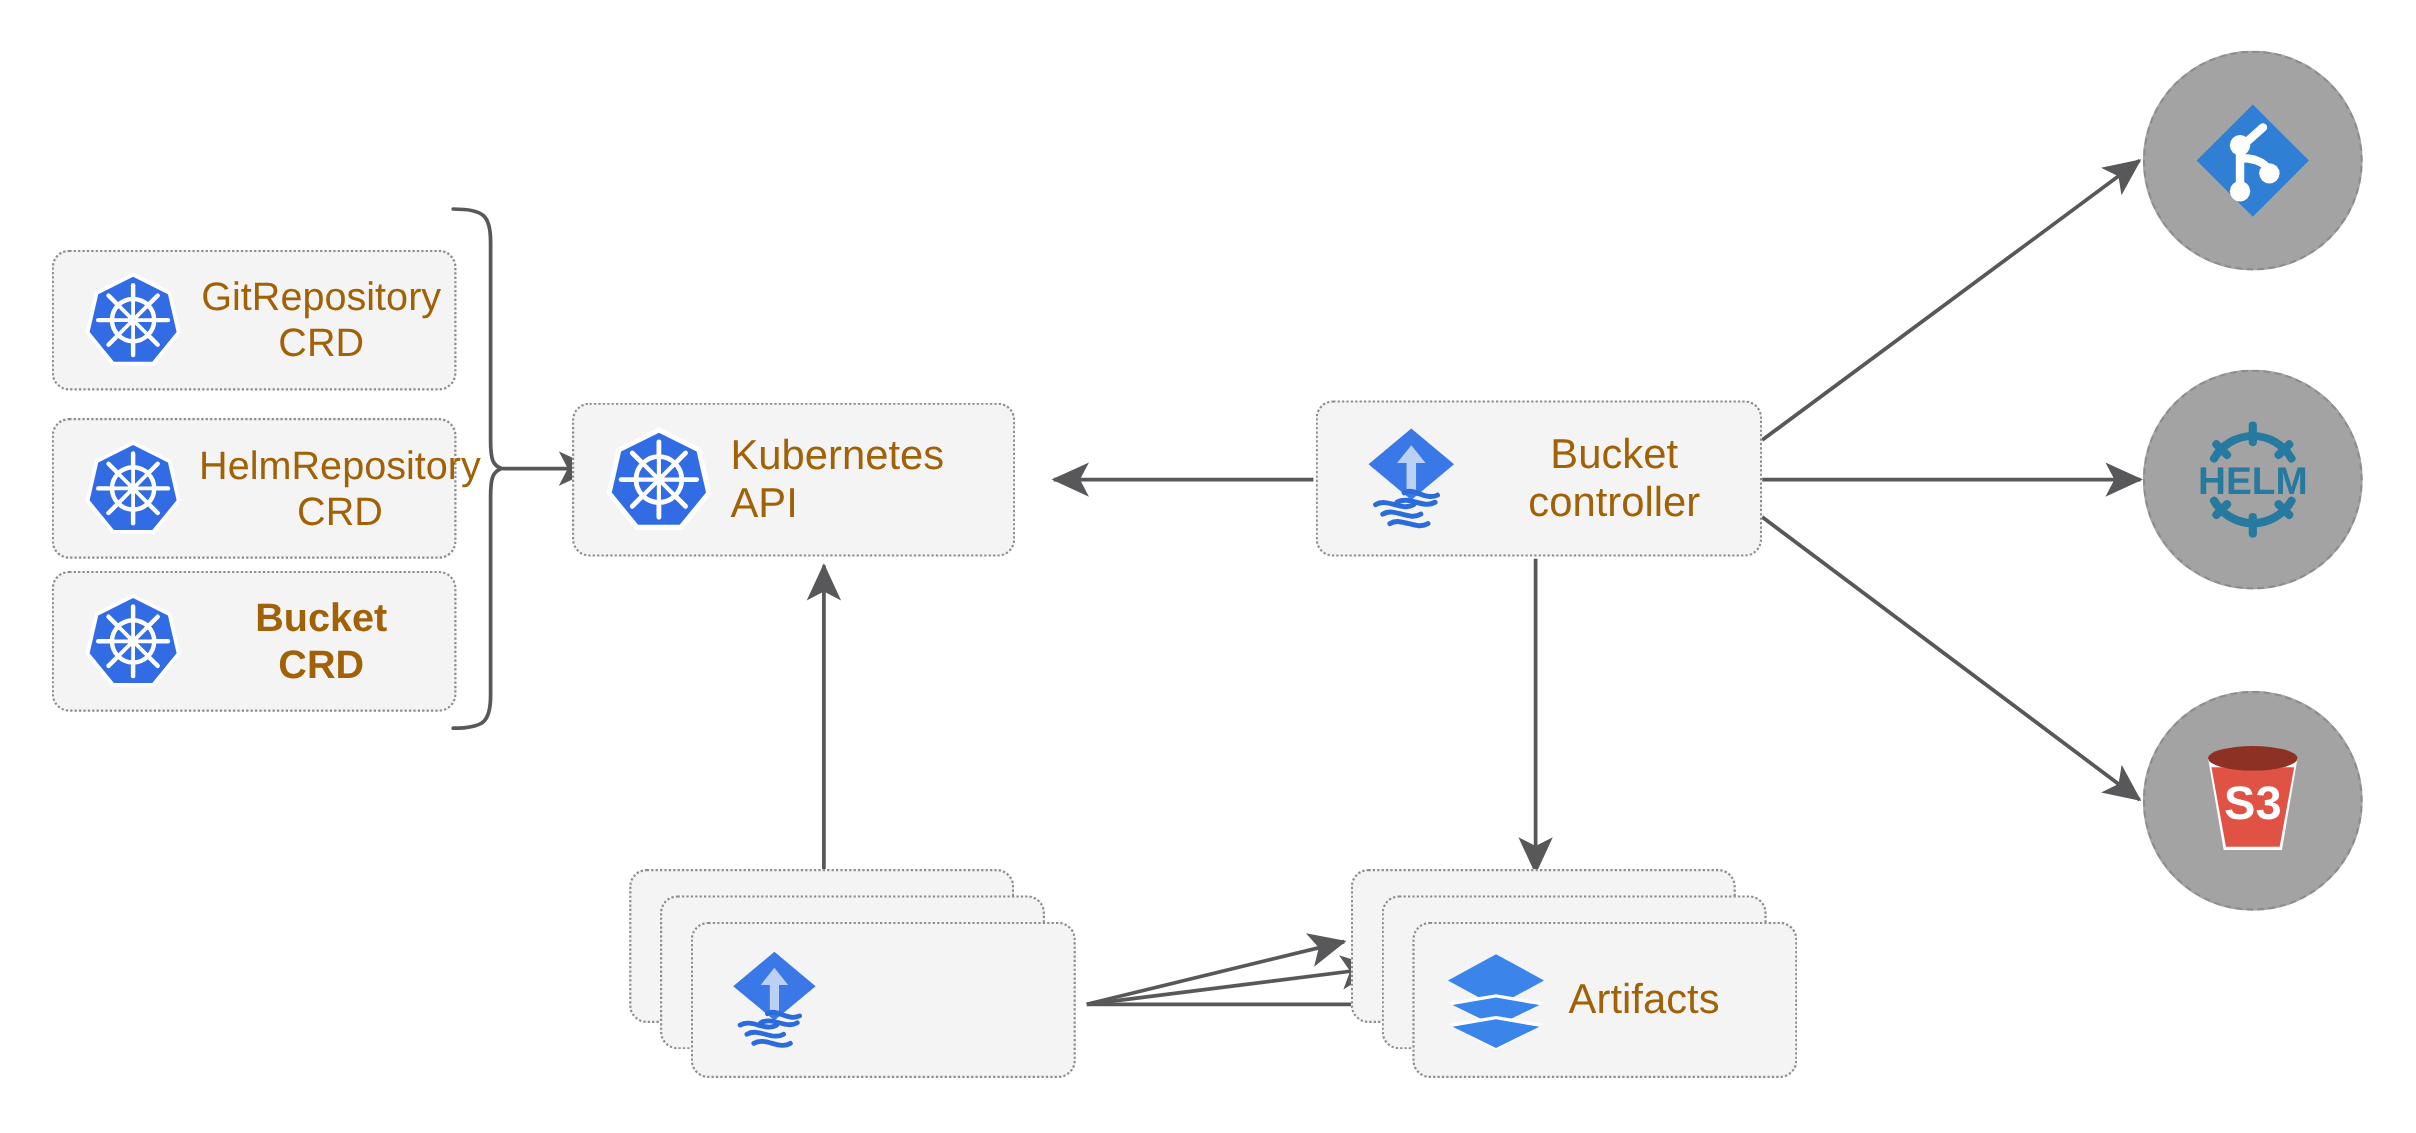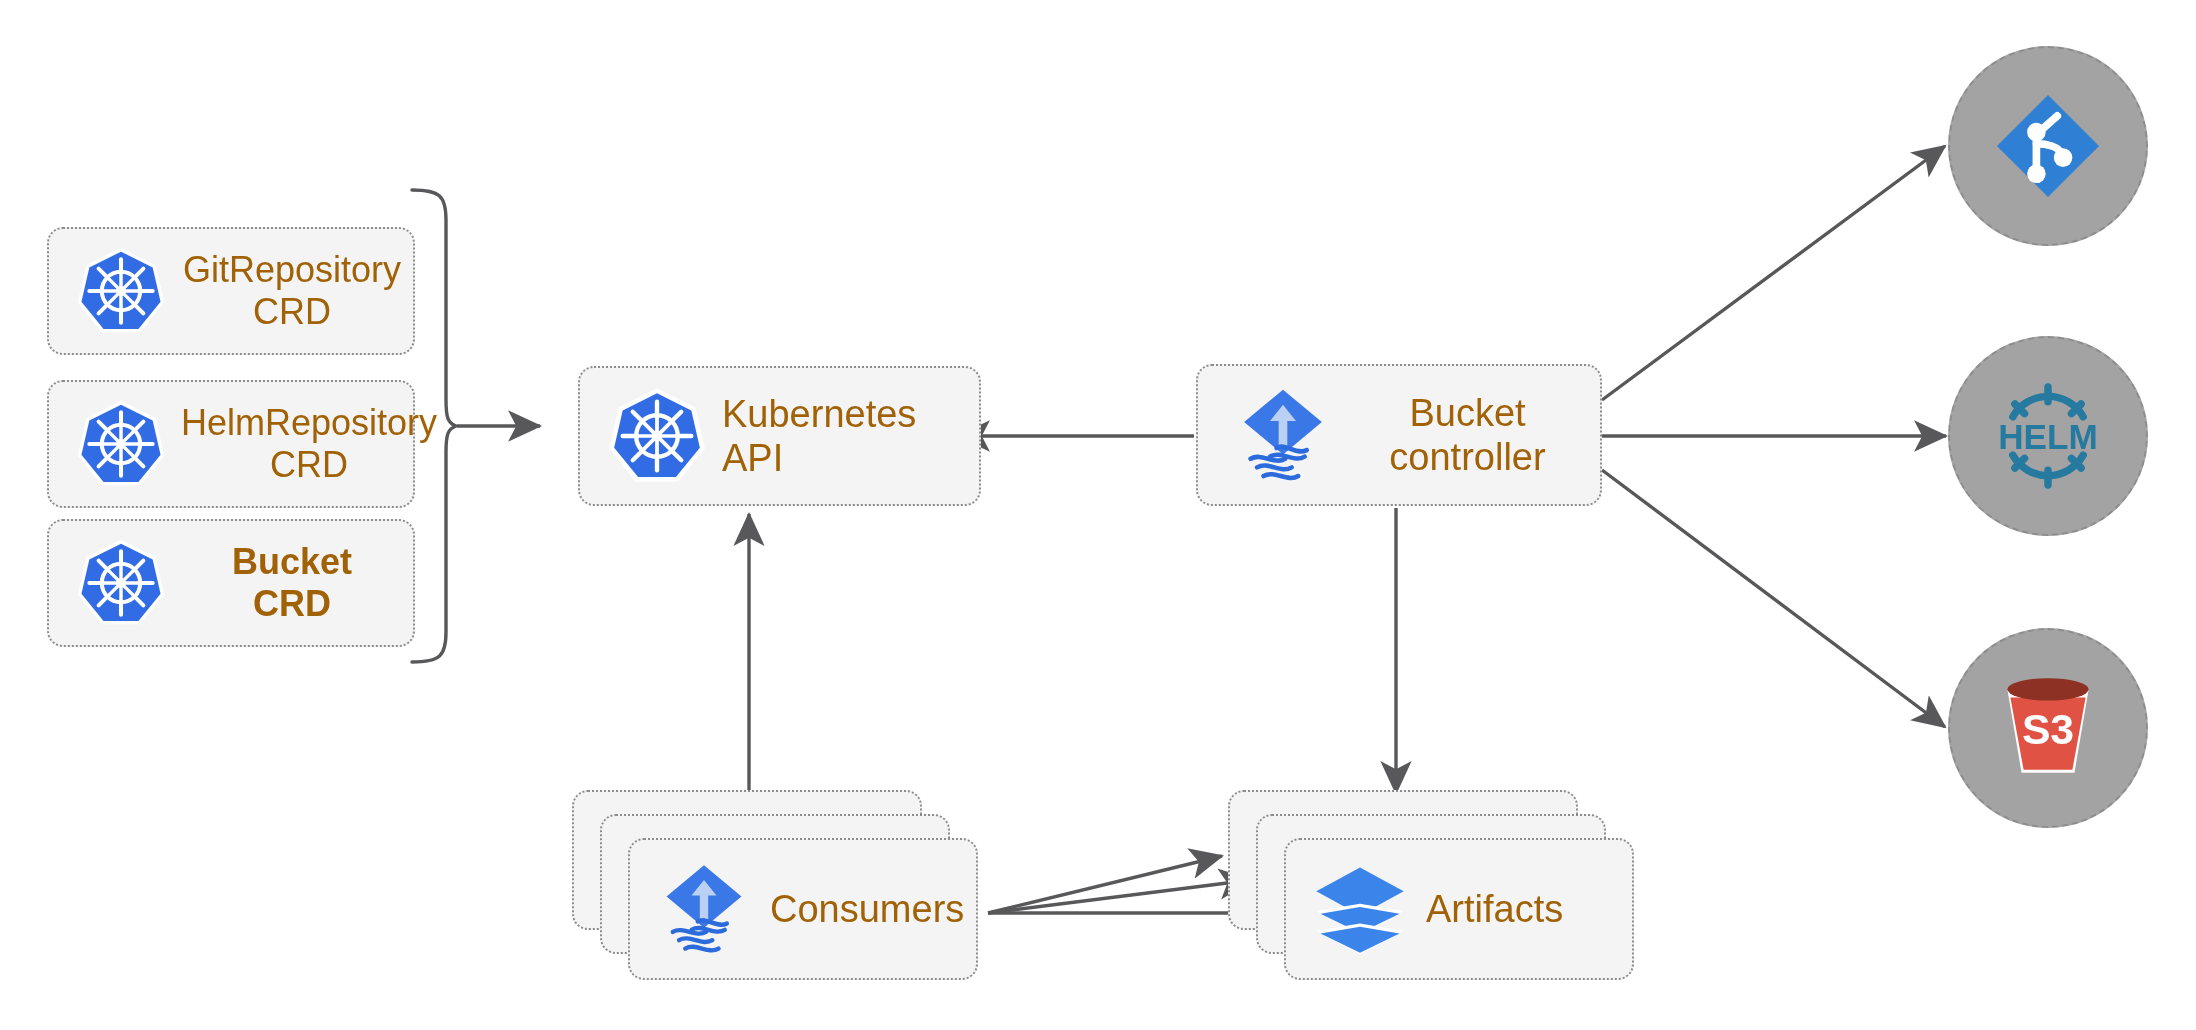--- a/index.html
+++ b/index.html
@@ -69,7 +69,7 @@
 
   
   .kapi {
-    left: 578px;
+    left: 520px;
     top: 366px;
     width: 403px;
     height: 140px;

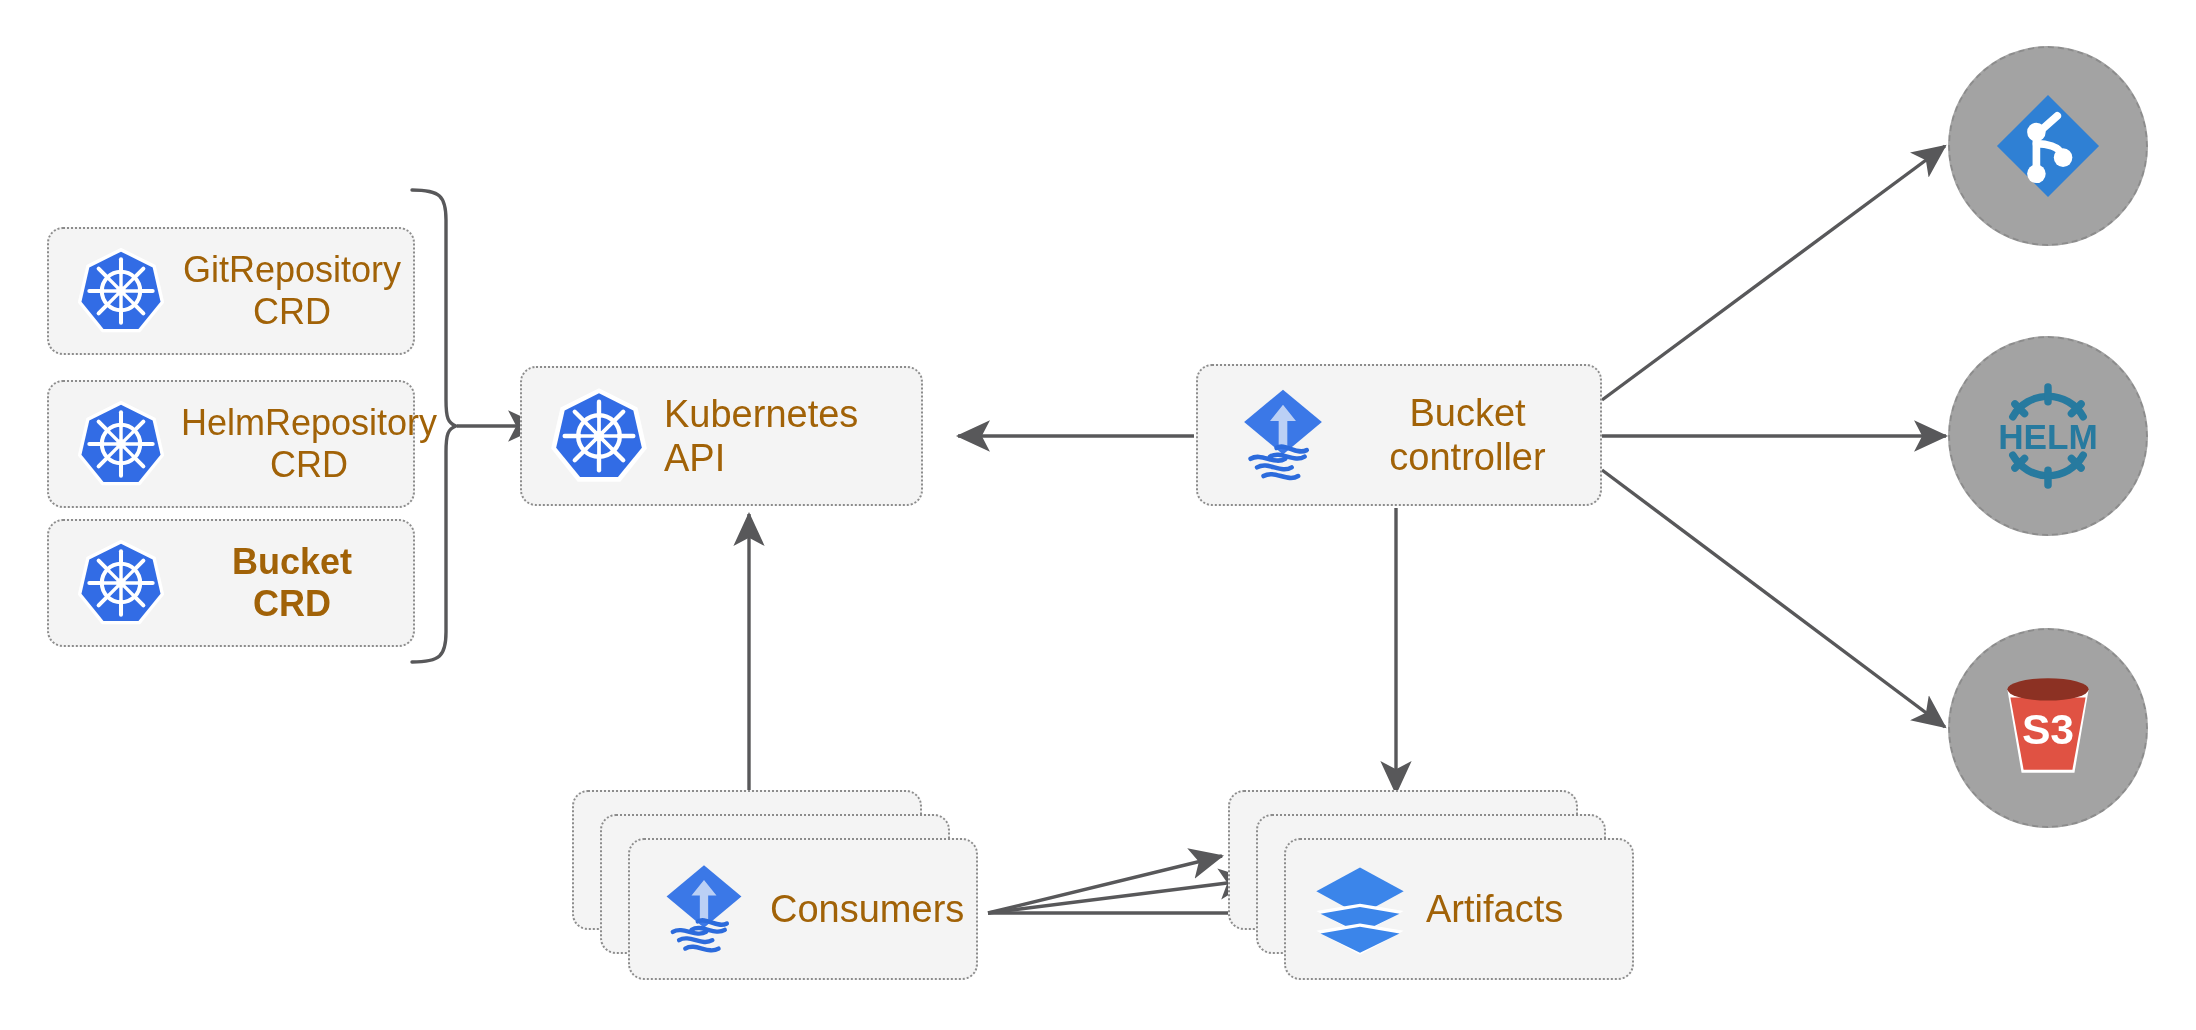--- a/index.html
+++ b/index.html
@@ -327,7 +327,6 @@
           </g>
         </svg>
       </span>
-      <span class="card-label">Consumers</span>
     </div>
   </div>
 

